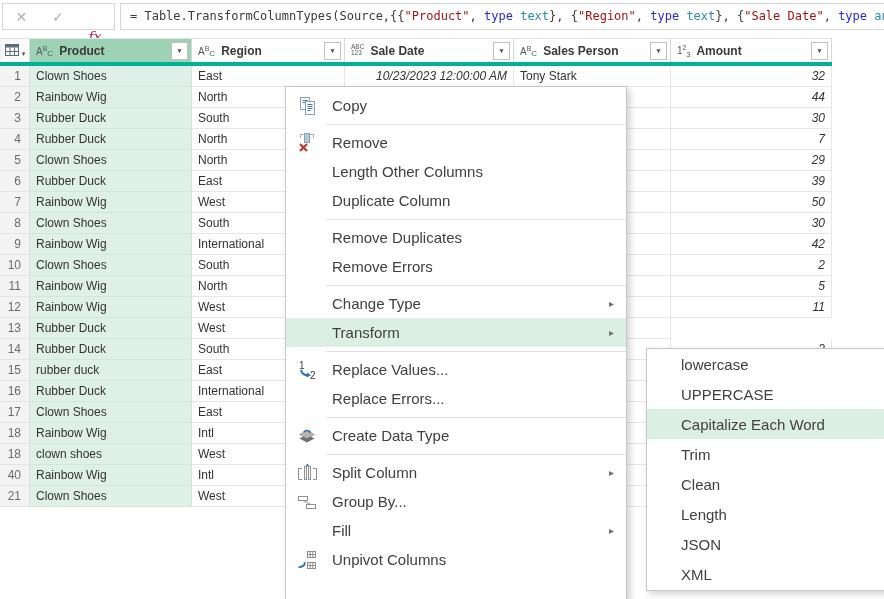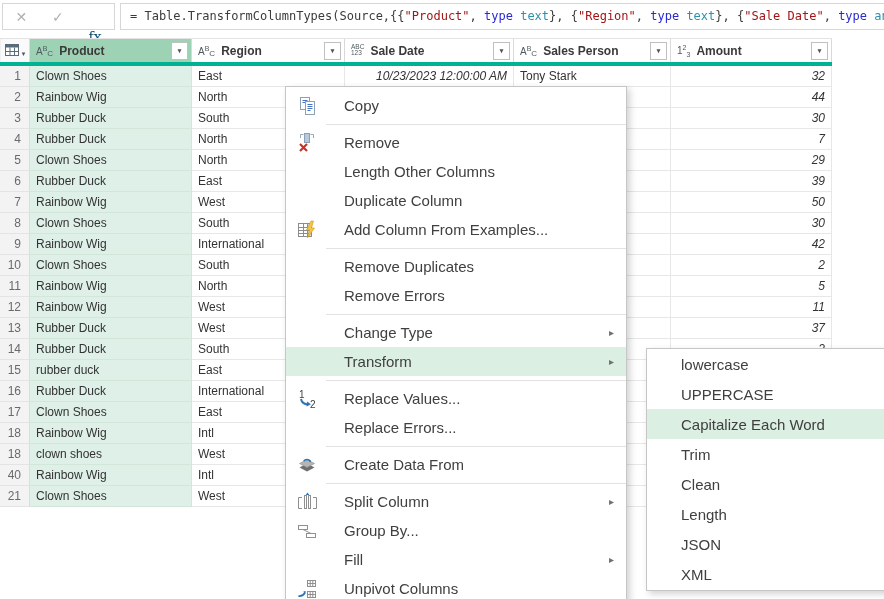--- a/index.html
+++ b/index.html
@@ -11,7 +11,7 @@
     border:1px solid #d6d6d6; background:#fff; display:flex; align-items:center;
     justify-content:space-around; color:#a8a8a8; }
   .fb-cancel, .fb-check { font-size:14px; color:#b0b0b0; }
-  .fb-fx { font-family:"DejaVu Serif",serif; font-size:14px; color:#0c4a6e;margin-top:40px; }
+  .fb-fx { font-family:"DejaVu Serif",serif; font-style:italic; font-size:14px; color:#be185d;margin-top:40px; }
   .fb-input { position:absolute; left:120px; top:3px; width:765px; height:27px;
     border:1px solid #d6d6d6; background:#fff; font-family:"DejaVu Sans Mono",monospace;
     font-size:12px; line-height:25px; padding-left:9px; white-space:pre; overflow:hidden; }

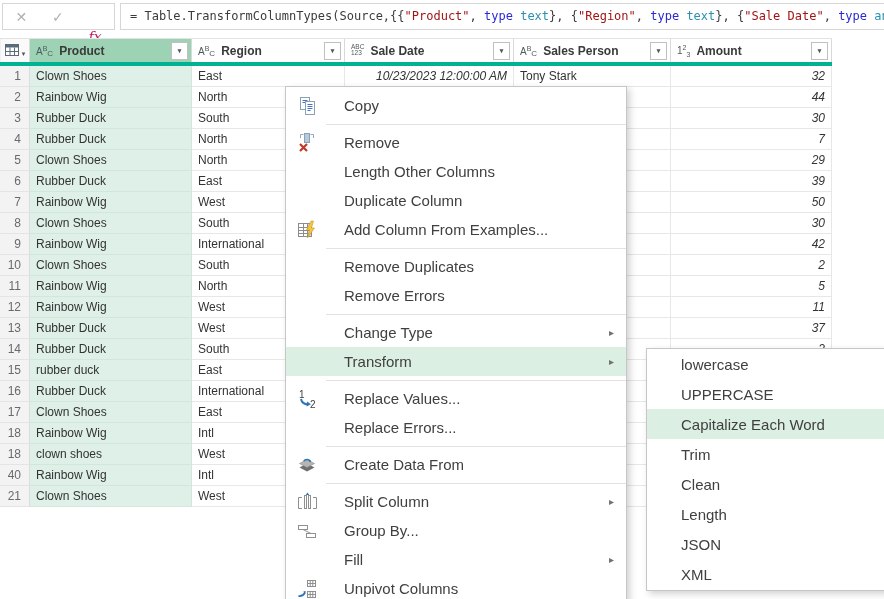--- a/index.html
+++ b/index.html
@@ -54,7 +54,7 @@
     font-size:15px; color:#404040; }
   .menu-item.highlight { background:#dcefe3; }
   .mi-icon { width:26px; margin-left:8px; display:flex; justify-content:center; align-items:center; flex:none; }
-  .mi-label { margin-left:24px; white-space:nowrap; }
+  .mi-label { margin-left:12px; white-space:nowrap; }
   .mi-arrow { position:absolute; right:12px; font-size:10px; color:#707070; }
   .menu-sep { height:1px; background:#e2e2e2; margin:4px 0 3px 40px; }
   .submenu { position:absolute; left:646px; top:348px; width:248px; height:243px;

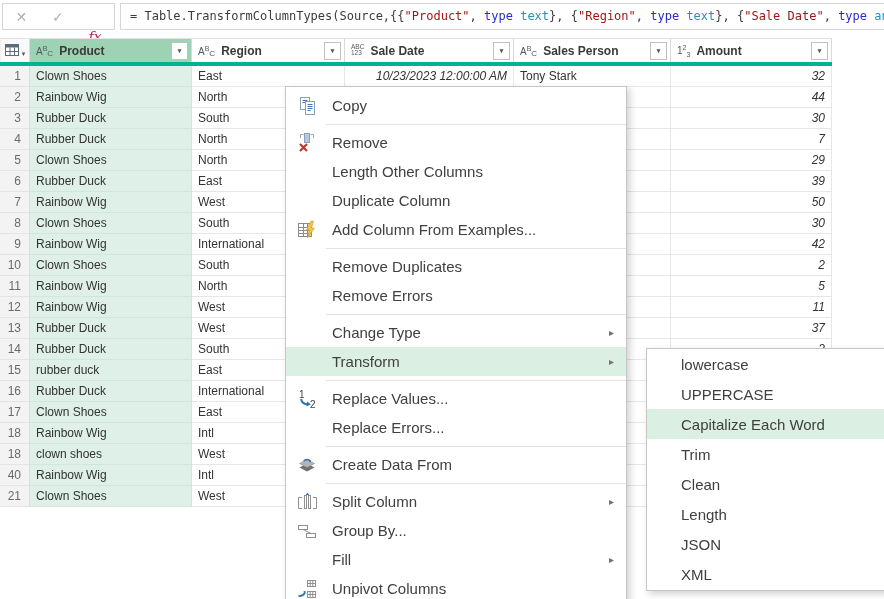--- a/index.html
+++ b/index.html
@@ -321,20 +321,6 @@
         <span class="mi-icon"></span>
         <span class="mi-label">Duplicate Column</span>
       </div>
-      <div class="menu-item">
-        <span class="mi-icon">
-          <svg width="20" height="20" viewBox="0 0 20 20">
-            <rect x="1.5" y="3.5" width="13" height="13" fill="#fff" stroke="#8c8c8c"></rect>
-            <rect x="10.5" y="3.5" width="4" height="13" fill="#dcdcdc" stroke="#8c8c8c"></rect>
-            <line x1="1.5" y1="7.5" x2="14.5" y2="7.5" stroke="#8c8c8c"></line>
-            <line x1="1.5" y1="10.5" x2="14.5" y2="10.5" stroke="#8c8c8c"></line>
-            <line x1="1.5" y1="13.5" x2="14.5" y2="13.5" stroke="#8c8c8c"></line>
-            <line x1="6.5" y1="3.5" x2="6.5" y2="16.5" stroke="#8c8c8c"></line>
-            <path d="M14 1 L9.5 10 H12.5 L10.5 18 L17.5 8 H14.5 L16.5 1 Z" fill="#f6c444" stroke="#c79a1e" stroke-width="0.6"></path>
-          </svg>
-        </span>
-        <span class="mi-label">Add Column From Examples...</span>
-      </div>
       <div class="menu-sep"></div>
       <div class="menu-item">
         <span class="mi-icon"></span>

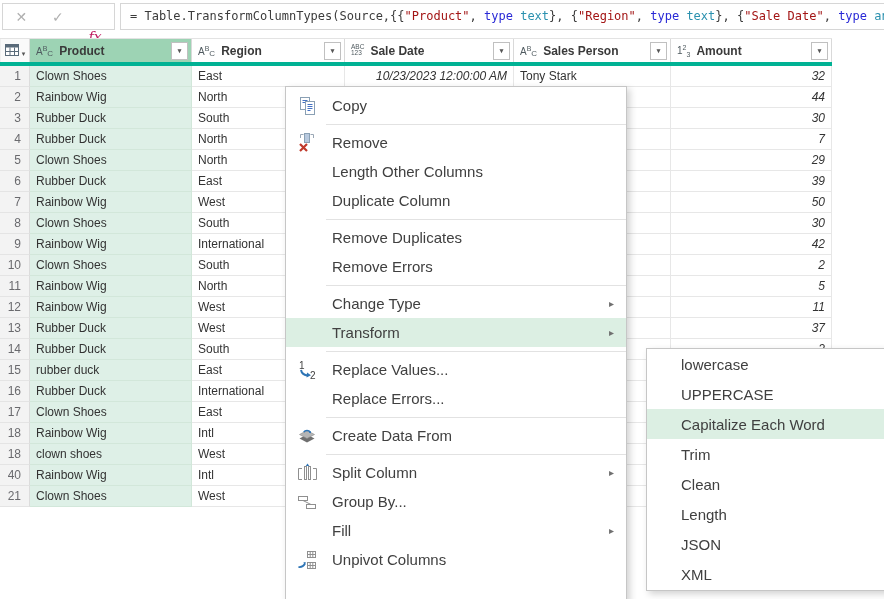--- a/index.html
+++ b/index.html
@@ -216,7 +216,6 @@
           <div class="cell c-region" style="width: 153px;">West</div>
           <div class="cell c-sale_date" style="width: 169px;"></div>
           <div class="cell c-sales_person" style="width: 157px;"></div>
-          <div class="cell c-amount" style="width: 161px;">37</div>
         </div>
         <div class="row">
           <div class="cell rownum">14</div>

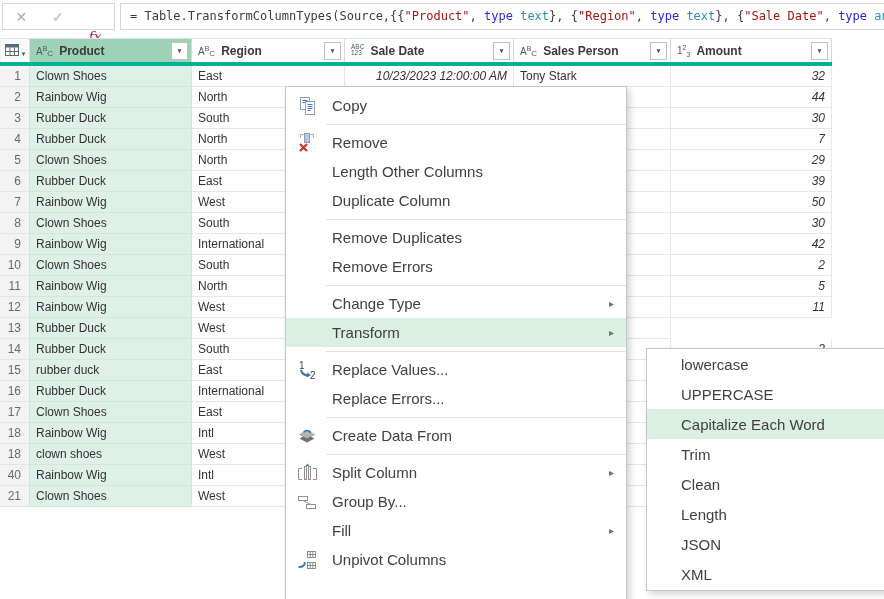--- a/index.html
+++ b/index.html
@@ -366,7 +366,7 @@
             <path d="M13.8 5 l0.2 2.2 l-2.2 -0.4 Z" fill="#2e75b6"></path>
           </svg>
         </span>
-        <span class="mi-label">Create Data From</span>
+        <span class="mi-label">Create Data Type</span>
       </div>
       <div class="menu-sep"></div>
       <div class="menu-item">

